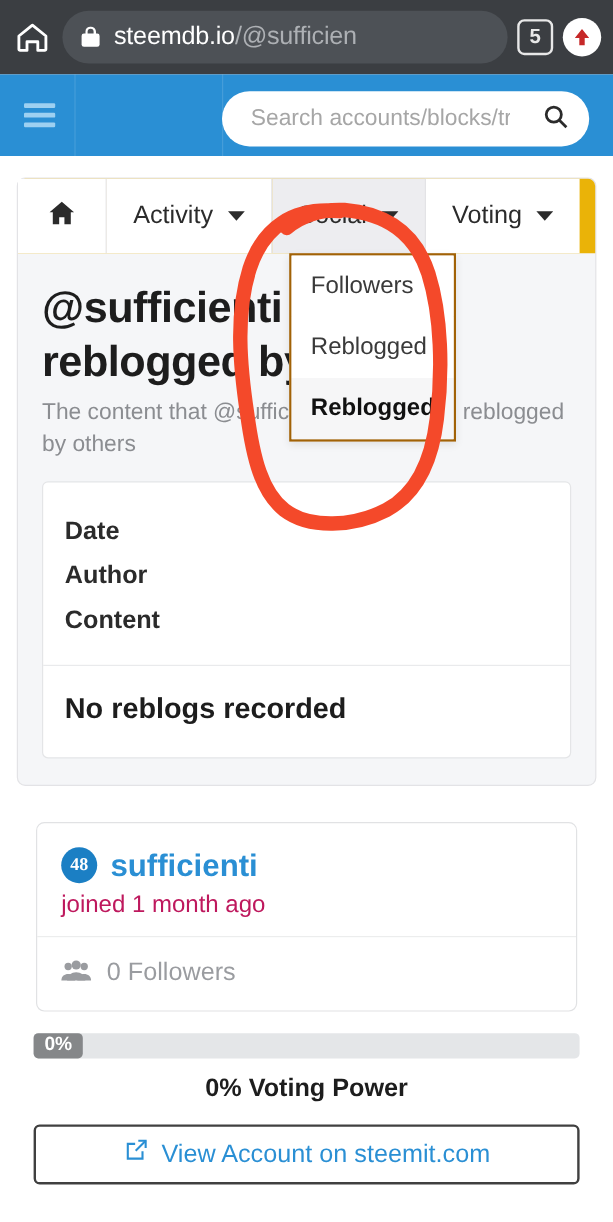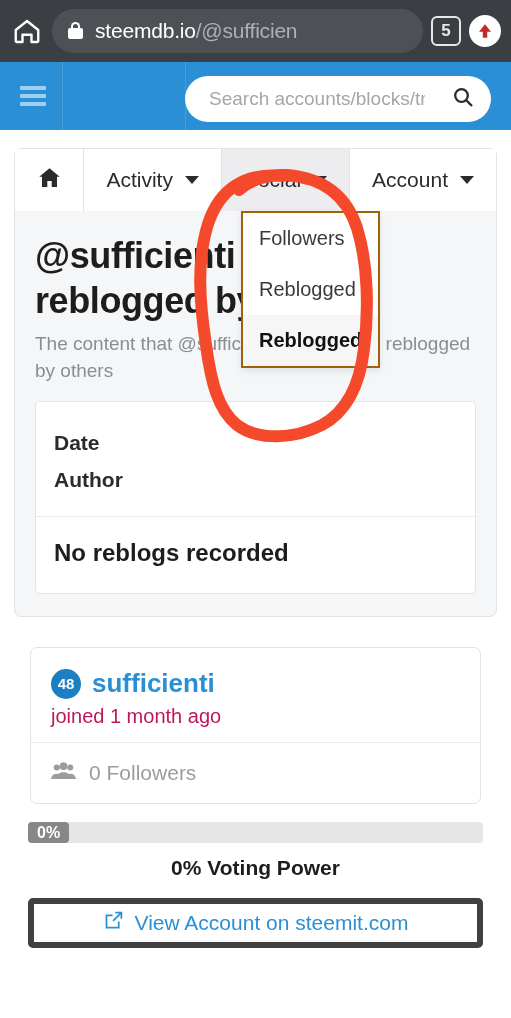--- a/index.html
+++ b/index.html
@@ -218,7 +218,7 @@
           <span class="caret"></span>
         </div>
         <div class="tab" style="border-right:none">
-          <span>Account</span>
+          <span>Voting</span>
           <span class="caret"></span>
         </div>
       </div>

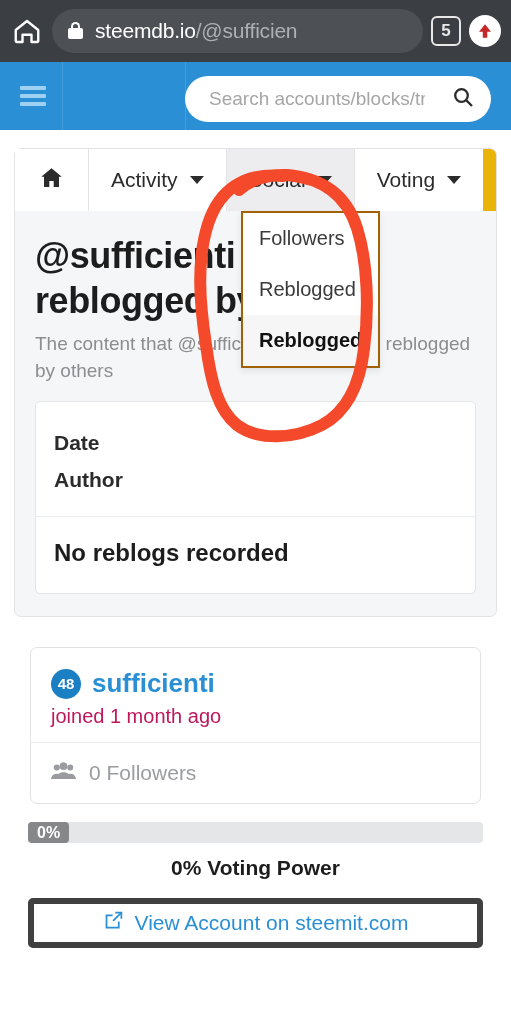--- a/index.html
+++ b/index.html
@@ -238,6 +238,7 @@
         <div class="table-head">
           <div class="th">Date</div>
           <div class="th">Author</div>
+          <div class="th">Content</div>
         </div>
         <div class="table-empty">No reblogs recorded</div>
       </div>

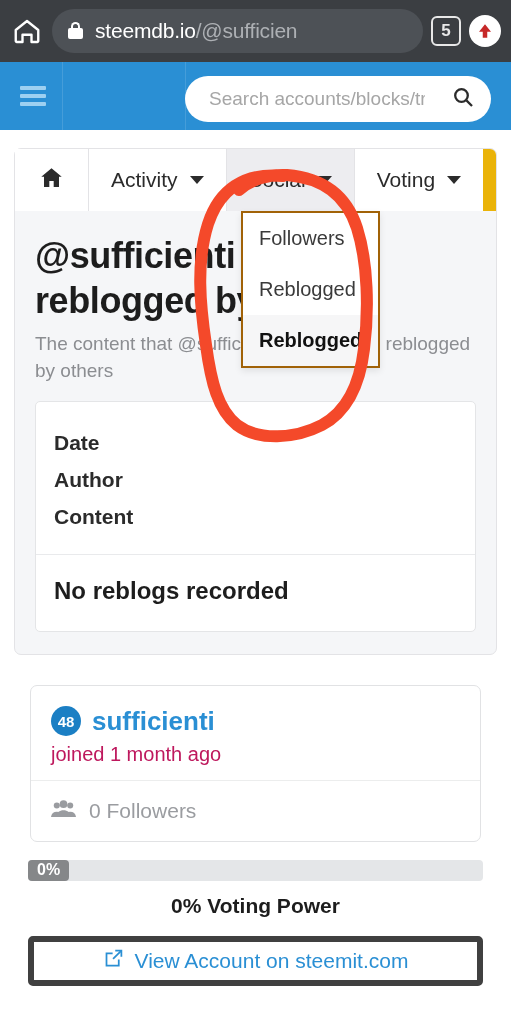--- a/index.html
+++ b/index.html
@@ -126,7 +126,7 @@
   .rep-badge {
     width: 30px; height: 30px; border-radius: 50%; background: #1b7fc4;
     color: #fff; font-size: 15px; font-weight: bold;
-    display: flex; align-items: center; justify-content: center;
+    display: flex; align-items: center; justify-content: center; font-family: Liberation Serif, serif;
   }
   .acct-name { font-size: 26px; font-weight: bold; color: #2a8fd4; }
   .acct-joined { margin-top: 6px; font-size: 20px; color: #be185d; }

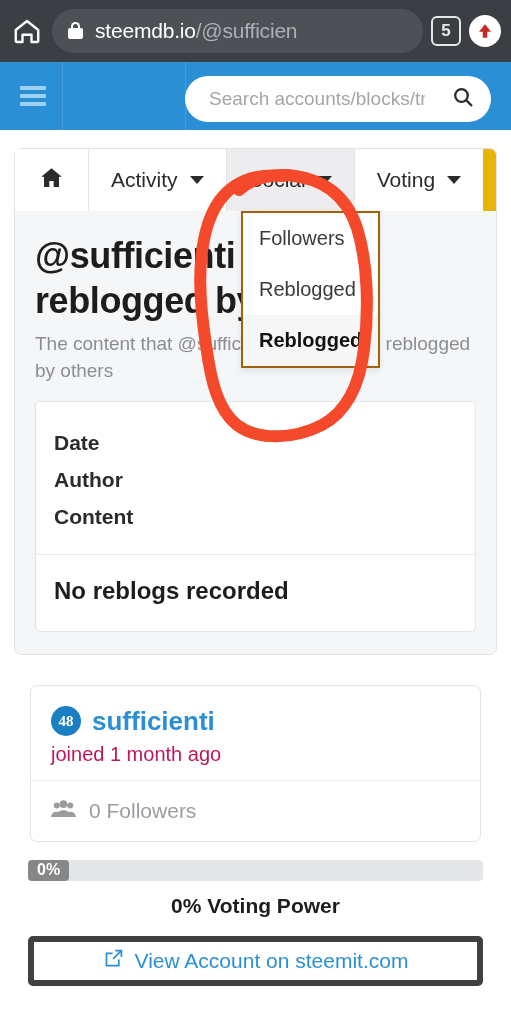--- a/index.html
+++ b/index.html
@@ -143,7 +143,7 @@
   }
   .voting-power { margin-top: 13px; text-align: center; font-size: 21px; font-weight: bold; color: #1d1d1d; }
   .steemit-btn {
-    margin: 18px 14px 0; height: 50px; border: 6px solid #404040;
+    margin: 18px 14px 0; height: 50px; border: 2px solid #404040;
     border-radius: 5px; background: #ffffff;
     display: flex; align-items: center; justify-content: center; gap: 11px;
     font-size: 21px; color: #2a8fd4;

